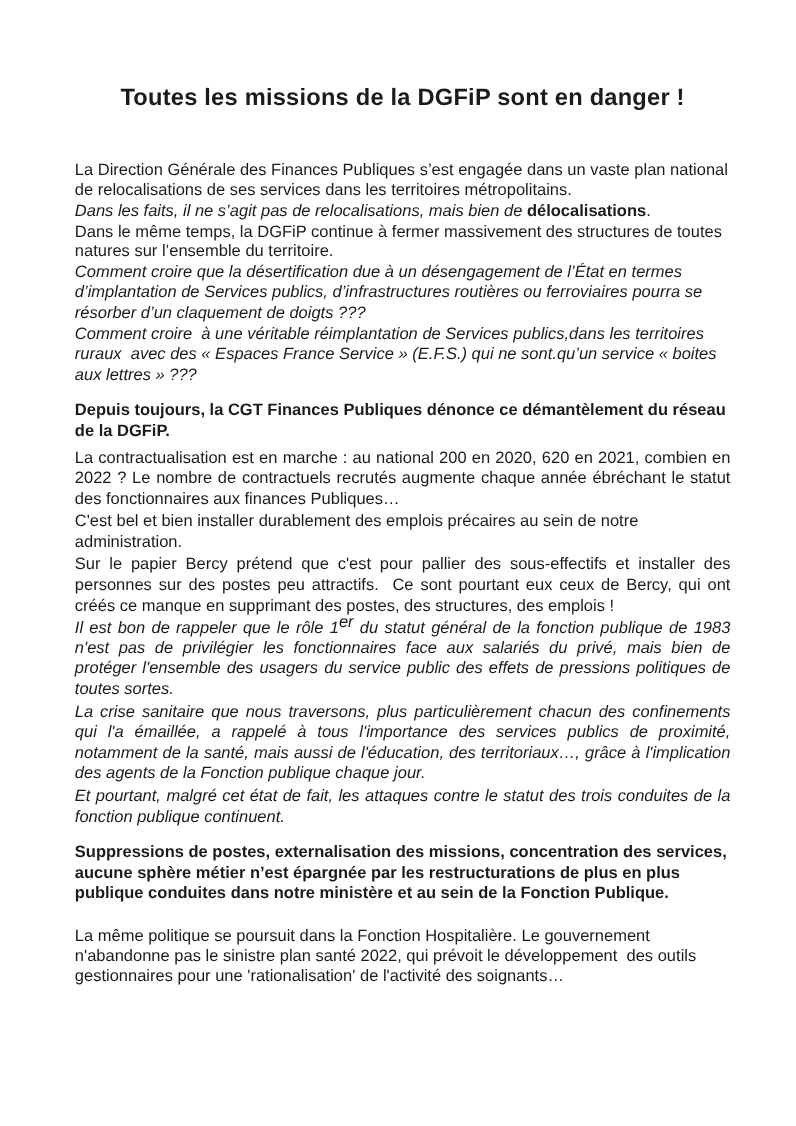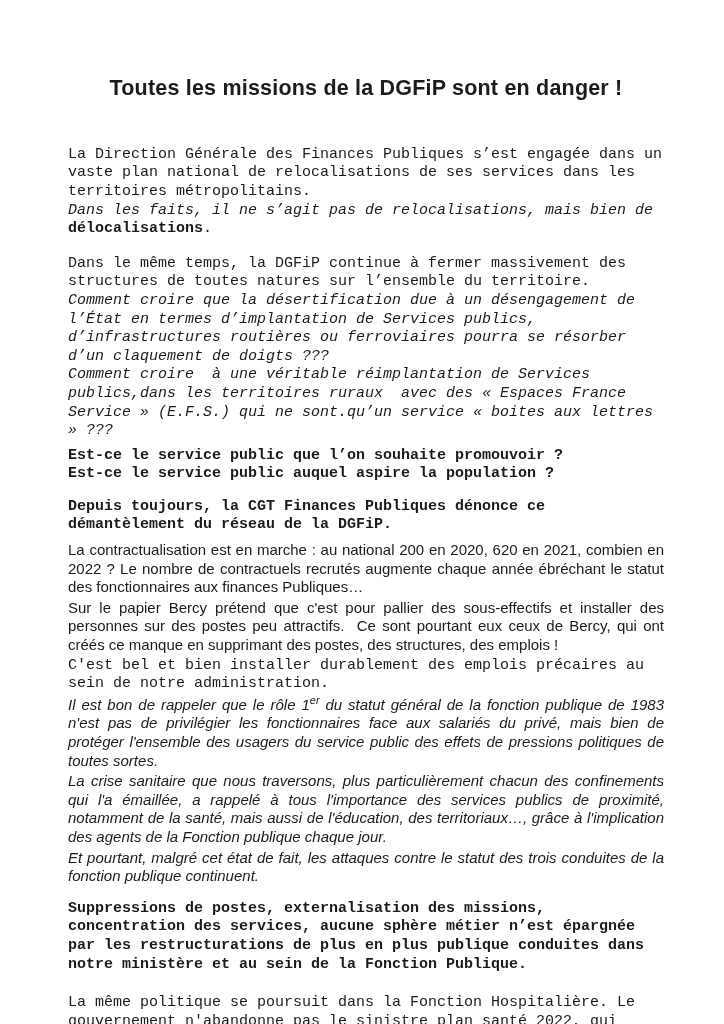--- a/index.html
+++ b/index.html
@@ -25,7 +25,7 @@
   }
   .para{margin:0;}
   .align-justify{text-align:justify;}
-  .align-left{text-align:left;font-family:Liberation Mono, monospace;}
+  .align-left{text-align:left;}
   .gap-xs{margin-top:2px;}
   .gap-sm{margin-top:6px;}
   .gap-md{margin-top:14px;}

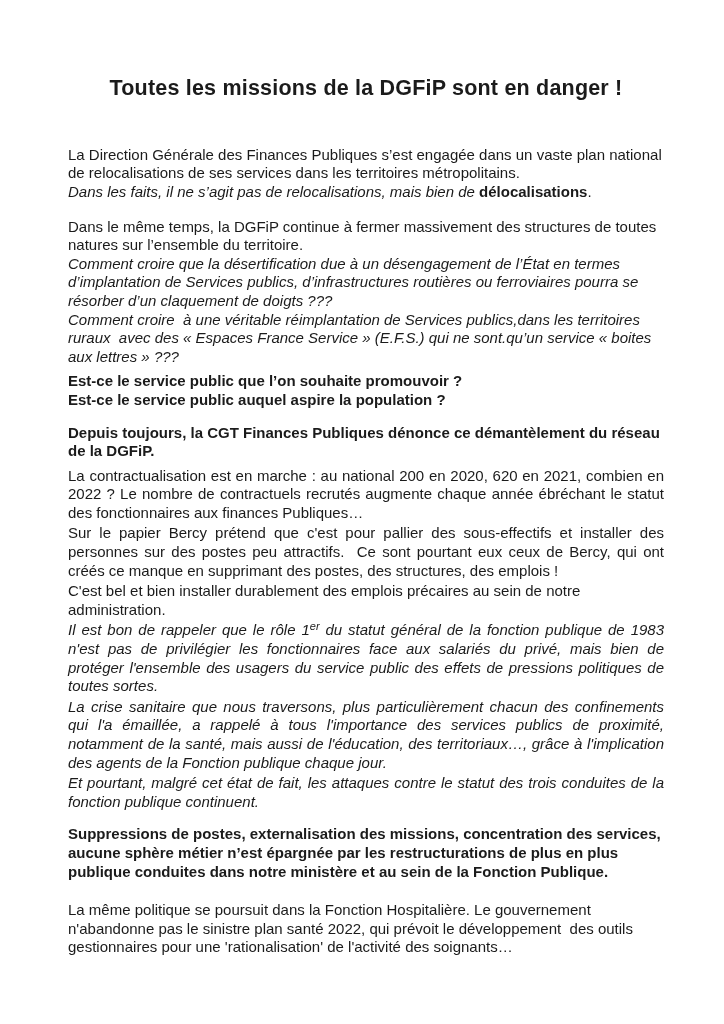--- a/index.html
+++ b/index.html
@@ -29,7 +29,7 @@
   .gap-xs{margin-top:2px;}
   .gap-sm{margin-top:6px;}
   .gap-md{margin-top:14px;}
-  .gap-lg{margin-top:16px;}
+  .gap-lg{}
   .gap-xl{margin-top:20px;}
   .run-normal{font-style:normal;font-weight:400;}
   .run-italic{font-style:italic;font-weight:400;}

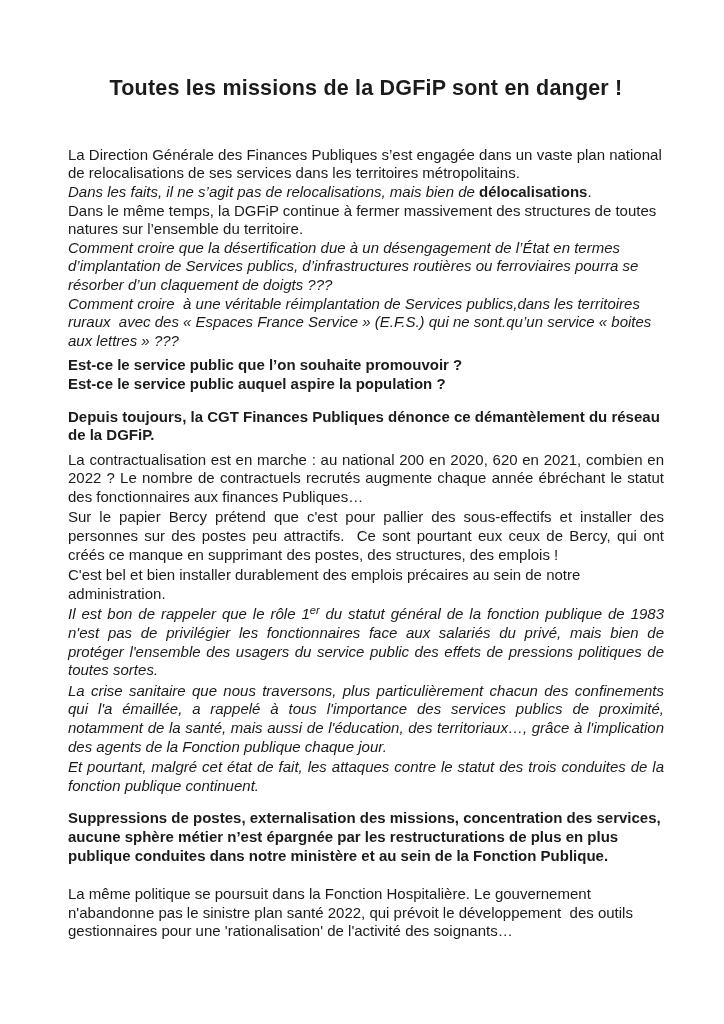--- a/index.html
+++ b/index.html
@@ -44,7 +44,6 @@
   <div>
       <p class="para align-left"><span class="run-normal">La Direction Générale des Finances Publiques s’est engagée dans un vaste plan national de relocalisations de ses services dans les territoires métropolitains.</span><br><span class="run-normal"></span><span class="run-italic">Dans les faits, il ne s’agit pas de relocalisations, mais bien de </span><span class="run-bold">délocalisations</span><span class="run-normal">.</span></p>
       <p class="para align-left gap-lg"><span class="run-normal">Dans le même temps, la DGFiP continue à fermer massivement des structures de toutes natures sur l’ensemble du territoire.</span><br><span class="run-normal"></span><span class="run-italic">Comment croire que la désertification due à un désengagement de l’État en termes d’implantation de Services publics, d’infrastructures routières ou ferroviaires pourra se résorber d’un claquement de doigts ???</span><br><span class="run-italic">Comment croire&nbsp; à une véritable réimplantation de Services publics,dans les territoires ruraux&nbsp; avec des « Espaces France Service » (E.F.S.) qui ne sont.qu’un service « boites aux lettres » ???</span></p>
-      <p class="para align-left gap-sm"><span class="run-bold">Est-ce le service public que l’on souhaite promouvoir ?</span><br><span class="run-bold">Est-ce le service public auquel aspire la population ?</span></p>
       <p class="para align-left gap-md"><span class="run-bold">Depuis toujours, la CGT Finances Publiques dénonce ce démantèlement du réseau de la DGFiP.</span></p>
       <p class="para align-justify gap-sm"><span class="run-normal">La contractualisation est en marche : au national 200 en 2020, 620 en 2021, combien en 2022 ? Le nombre de contractuels recrutés augmente chaque année ébréchant le statut des fonctionnaires aux finances Publiques…</span></p>
       <p class="para align-justify gap-xs"><span class="run-normal">Sur le papier Bercy prétend que c'est pour pallier des sous-effectifs et installer des personnes sur des postes peu attractifs.&nbsp; Ce sont pourtant eux ceux de Bercy, qui ont créés ce manque en supprimant des postes, des structures, des emplois !</span></p>

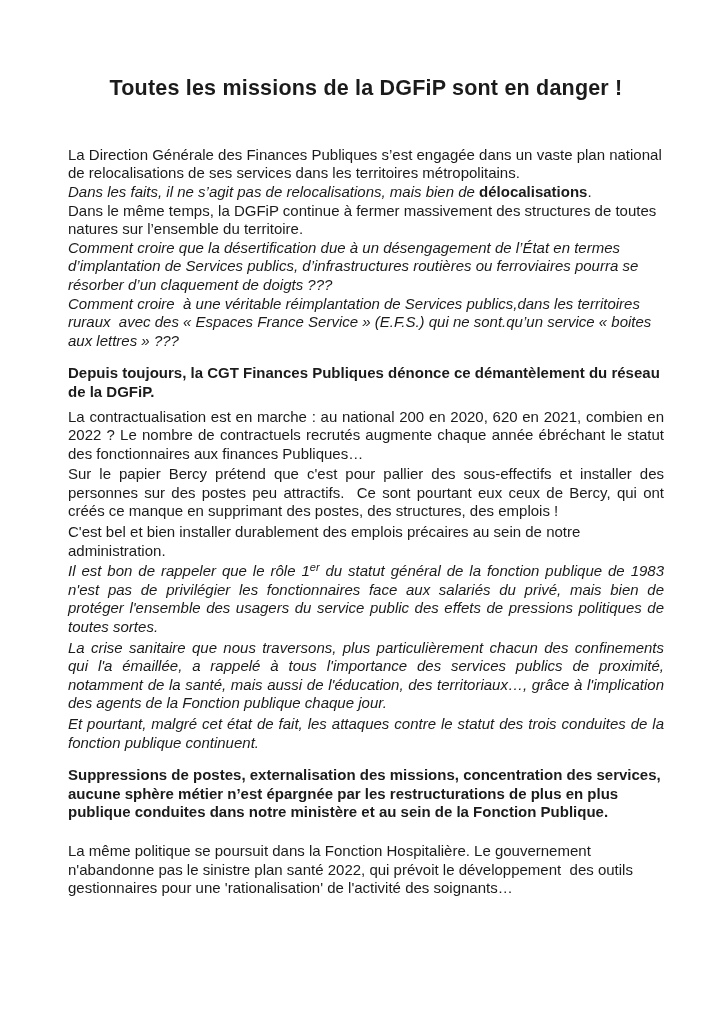--- a/index.html
+++ b/index.html
@@ -46,8 +46,8 @@
       <p class="para align-left gap-lg"><span class="run-normal">Dans le même temps, la DGFiP continue à fermer massivement des structures de toutes natures sur l’ensemble du territoire.</span><br><span class="run-normal"></span><span class="run-italic">Comment croire que la désertification due à un désengagement de l’État en termes d’implantation de Services publics, d’infrastructures routières ou ferroviaires pourra se résorber d’un claquement de doigts ???</span><br><span class="run-italic">Comment croire&nbsp; à une véritable réimplantation de Services publics,dans les territoires ruraux&nbsp; avec des « Espaces France Service » (E.F.S.) qui ne sont.qu’un service « boites aux lettres » ???</span></p>
       <p class="para align-left gap-md"><span class="run-bold">Depuis toujours, la CGT Finances Publiques dénonce ce démantèlement du réseau de la DGFiP.</span></p>
       <p class="para align-justify gap-sm"><span class="run-normal">La contractualisation est en marche : au national 200 en 2020, 620 en 2021, combien en 2022 ? Le nombre de contractuels recrutés augmente chaque année ébréchant le statut des fonctionnaires aux finances Publiques…</span></p>
+      <p class="para align-left gap-xs"><span class="run-normal">C'est bel et bien installer durablement des emplois précaires au sein de notre administration.</span></p>
       <p class="para align-justify gap-xs"><span class="run-normal">Sur le papier Bercy prétend que c'est pour pallier des sous-effectifs et installer des personnes sur des postes peu attractifs.&nbsp; Ce sont pourtant eux ceux de Bercy, qui ont créés ce manque en supprimant des postes, des structures, des emplois !</span></p>
-      <p class="para align-left gap-xs"><span class="run-normal">C'est bel et bien installer durablement des emplois précaires au sein de notre administration.</span></p>
       <p class="para align-justify gap-xs"><span class="run-italic">Il est bon de rappeler que le rôle 1</span><span class="run-italic-sup">er</span><span class="run-italic"> du statut général de la fonction publique de 1983 n'est pas de privilégier les fonctionnaires face aux salariés du privé, mais bien de protéger l'ensemble des usagers du service public des effets de pressions politiques de toutes sortes.</span></p>
       <p class="para align-justify gap-xs"><span class="run-italic">La crise sanitaire que nous traversons, plus particulièrement chacun des confinements qui l'a émaillée, a rappelé à tous l'importance des services publics de proximité, notamment de la santé, mais aussi de l'éducation, des territoriaux…, grâce à l'implication des agents de la Fonction publique chaque jour.</span></p>
       <p class="para align-justify gap-xs"><span class="run-italic">Et pourtant, malgré cet état de fait, les attaques contre le statut des trois conduites de la fonction publique continuent.</span></p>

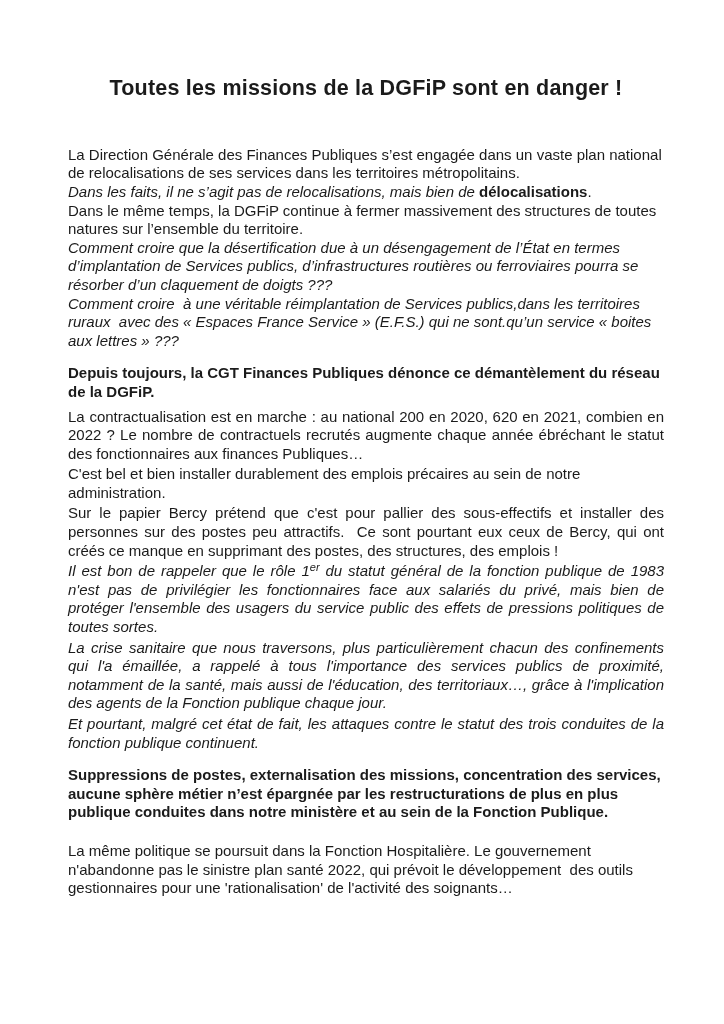--- a/index.html
+++ b/index.html
@@ -34,7 +34,7 @@
   .run-normal{font-style:normal;font-weight:400;}
   .run-italic{font-style:italic;font-weight:400;}
   .run-bold{font-style:normal;font-weight:700;}
-  .run-italic-sup{font-style:italic;font-weight:400;font-size:11px;vertical-align:5.5px;line-height:0;margin-top:24px;}
+  .run-italic-sup{font-style:italic;font-weight:400;font-size:15px;vertical-align:5.5px;line-height:0;margin-top:24px;}
 </style>
 </head>
 <body>

